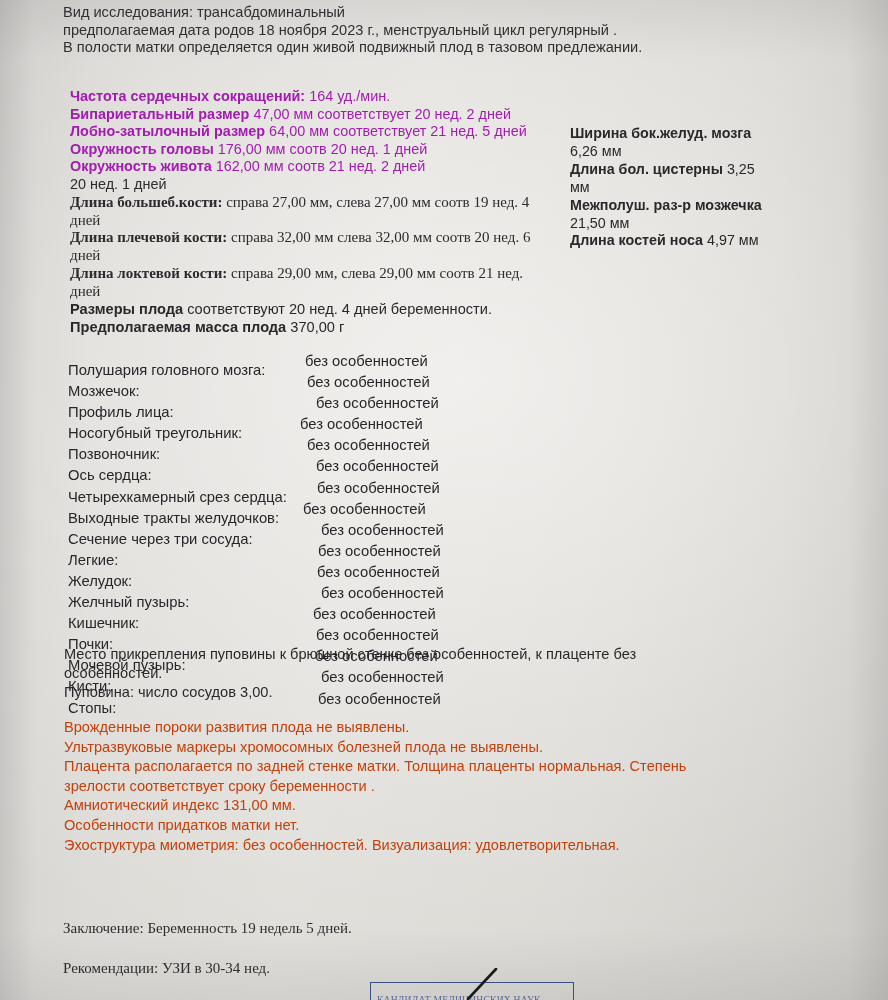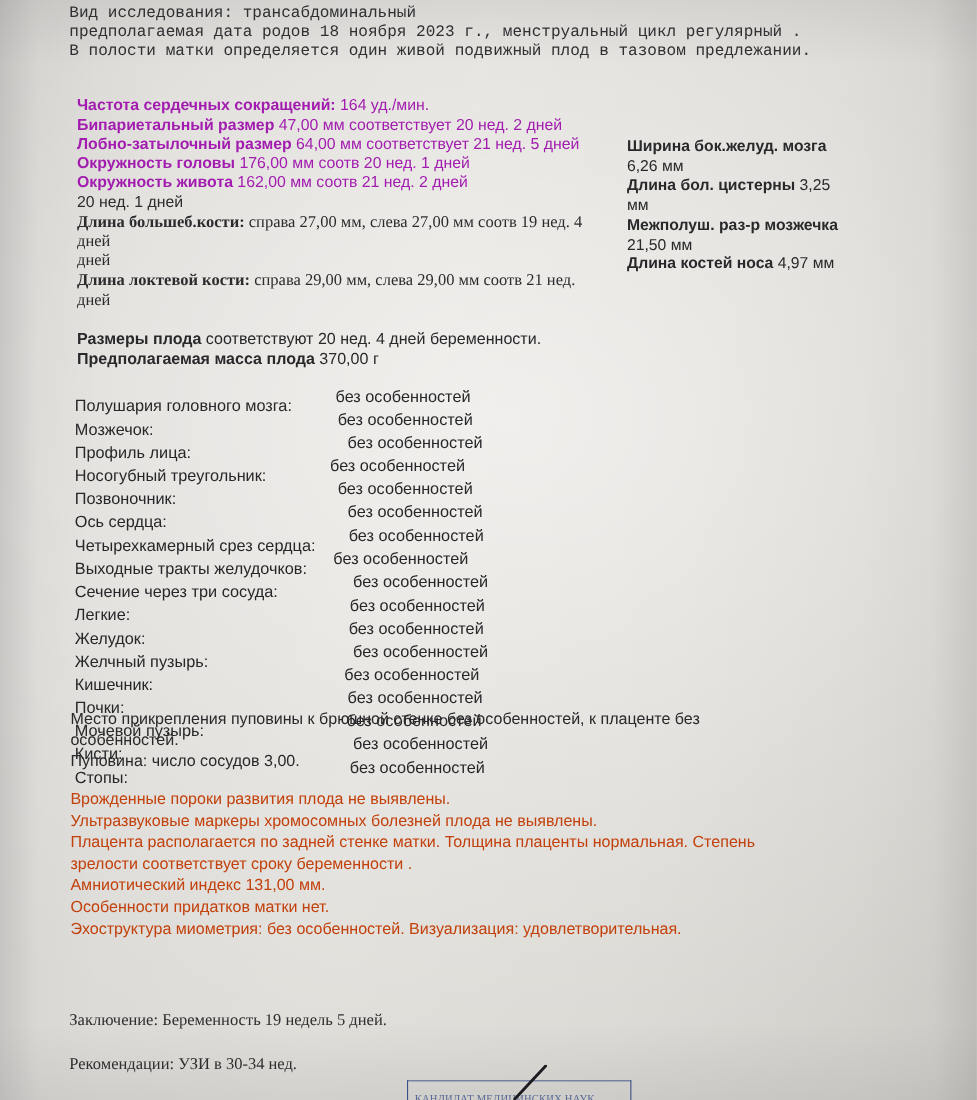--- a/index.html
+++ b/index.html
@@ -32,7 +32,7 @@
   
   #header{
     position:absolute;left:63px;top:4px;width:816px;
-    font-family:Liberation Mono, monospace;
+    font-family:Liberation Sans, sans-serif;
     font-size:14.6px;line-height:17.6px;color:#303033;
   }
   #header .ln{white-space:nowrap;}

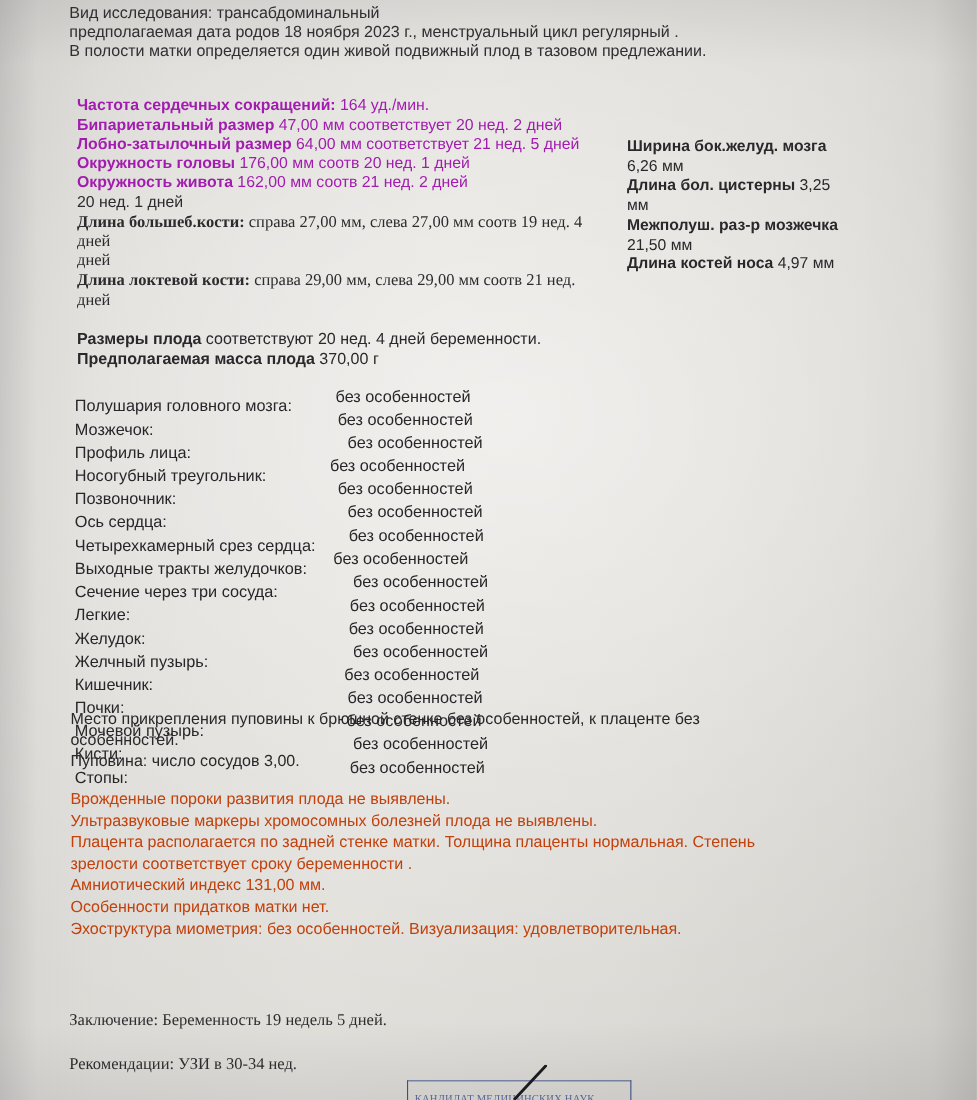--- a/index.html
+++ b/index.html
@@ -169,6 +169,9 @@
       <span class="lbl">Длина большеб.кости:</span><span> справа  27,00 мм, слева 27,00 мм соотв 19 нед. 4</span>
     </div>
     <div class="cont">дней</div>
+    <div class="srow">
+      <span class="lbl">Длина плечевой кости:</span><span> справа 32,00 мм слева 32,00 мм соотв 20 нед. 6</span>
+    </div>
     <div class="cont">дней</div>
     <div class="srow">
       <span class="lbl">Длина локтевой кости:</span><span> справа 29,00 мм, слева 29,00 мм соотв 21 нед.</span>

